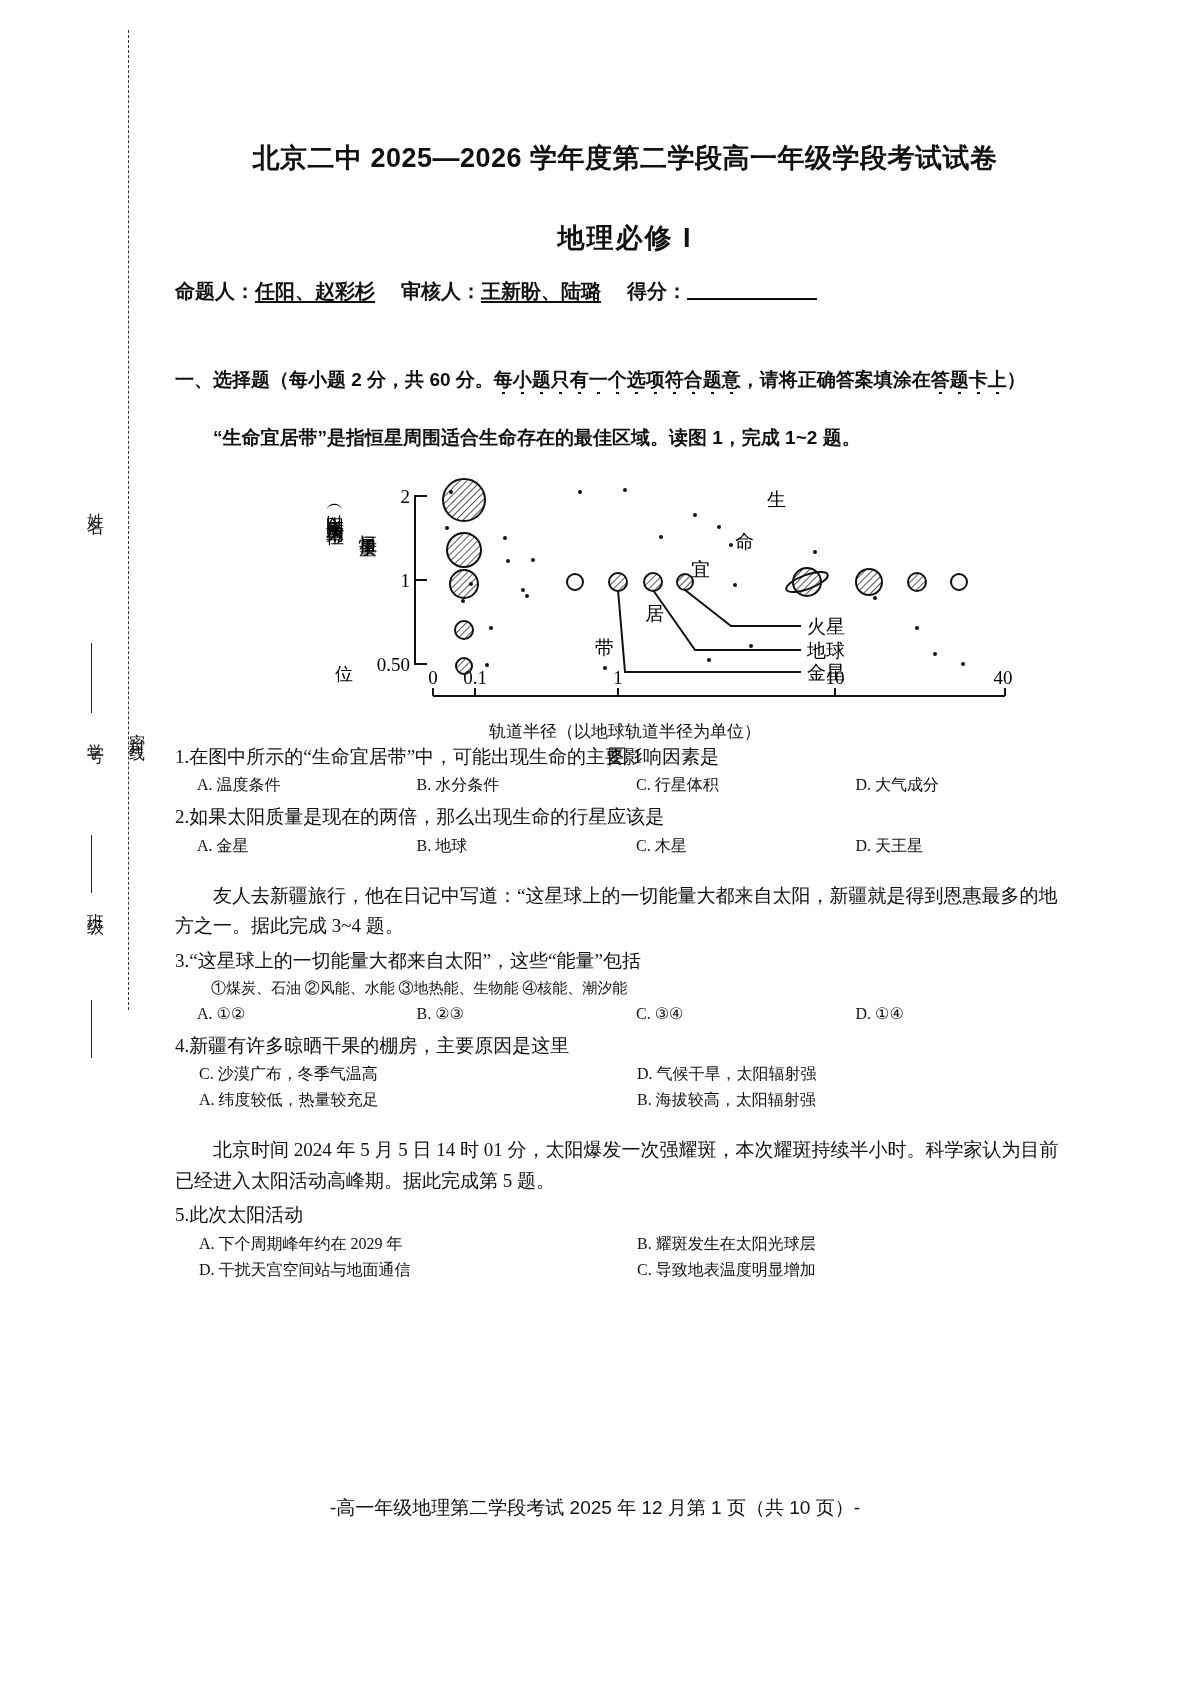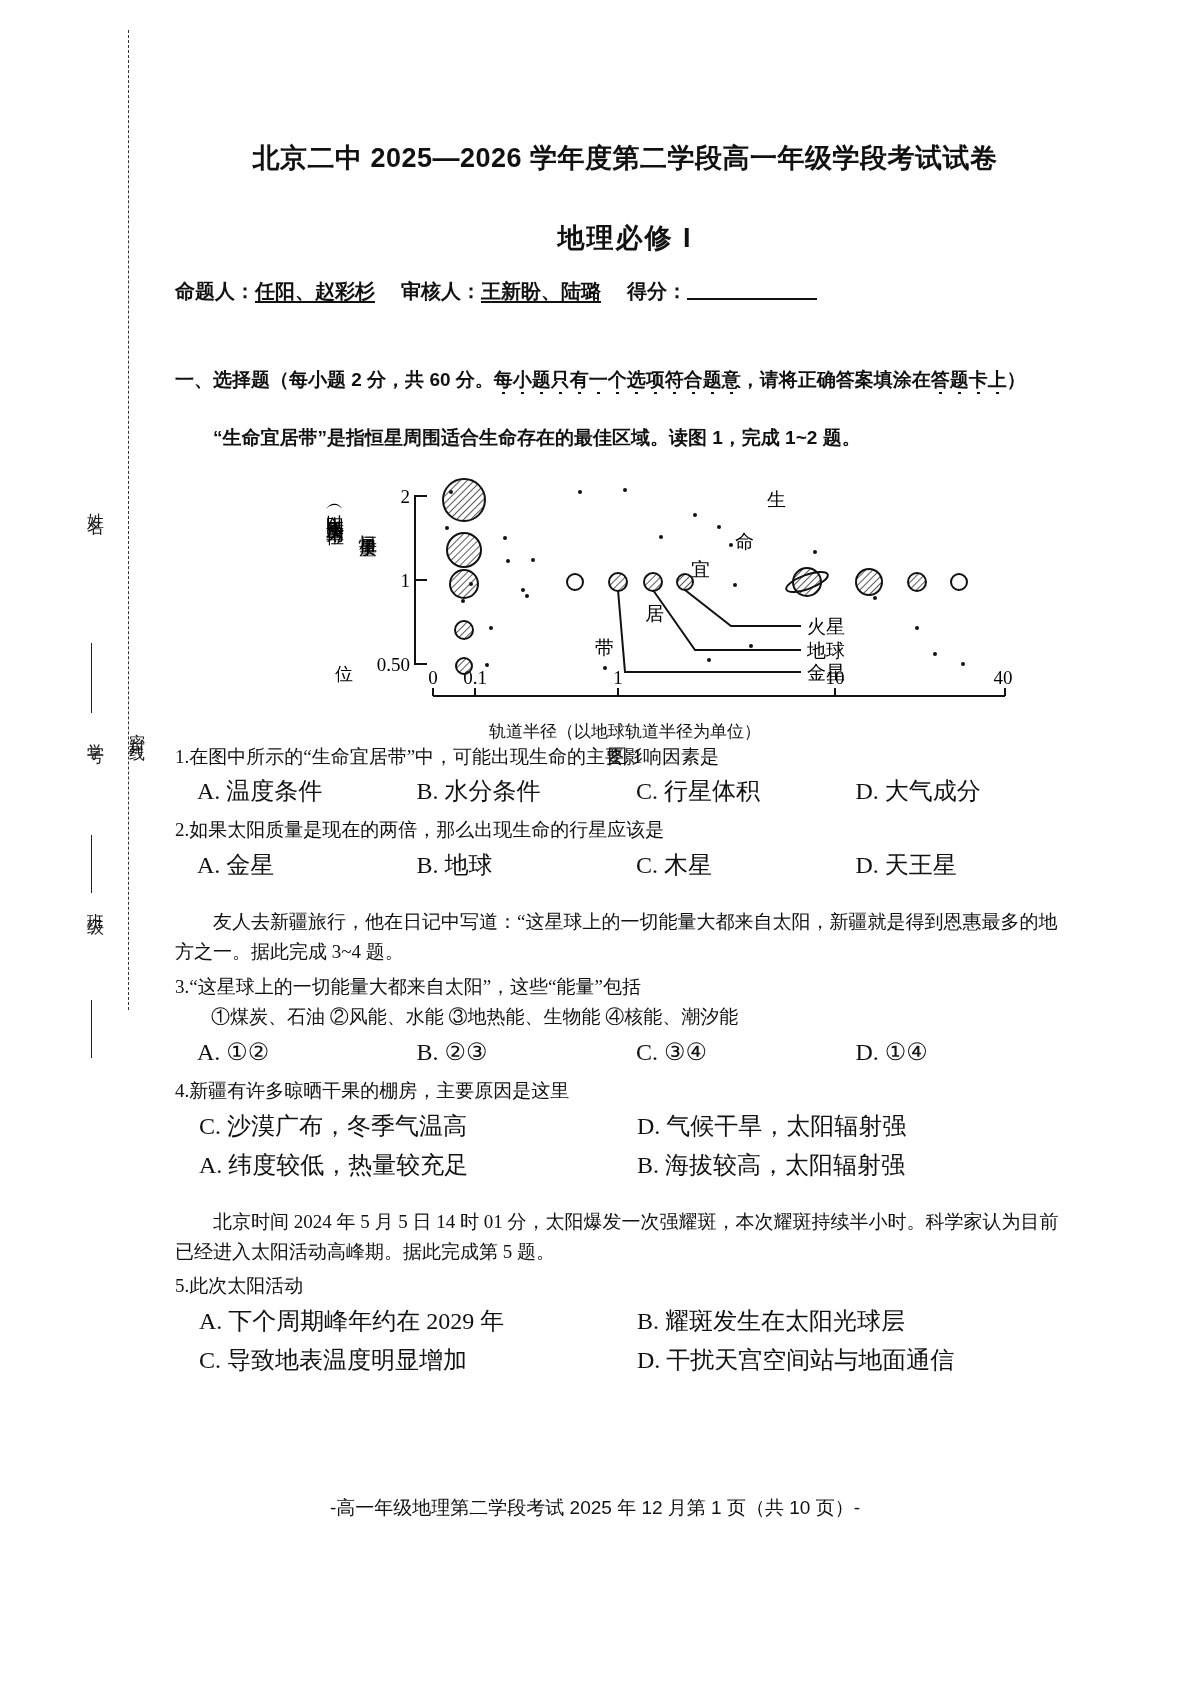--- a/index.html
+++ b/index.html
@@ -123,7 +123,7 @@
     margin-top: 4px;
   }
   .opts {
-    font-size: 24px;
+    font-size: 16px;
     line-height: 1.62;
     display: flex;
     padding-left: 22px;

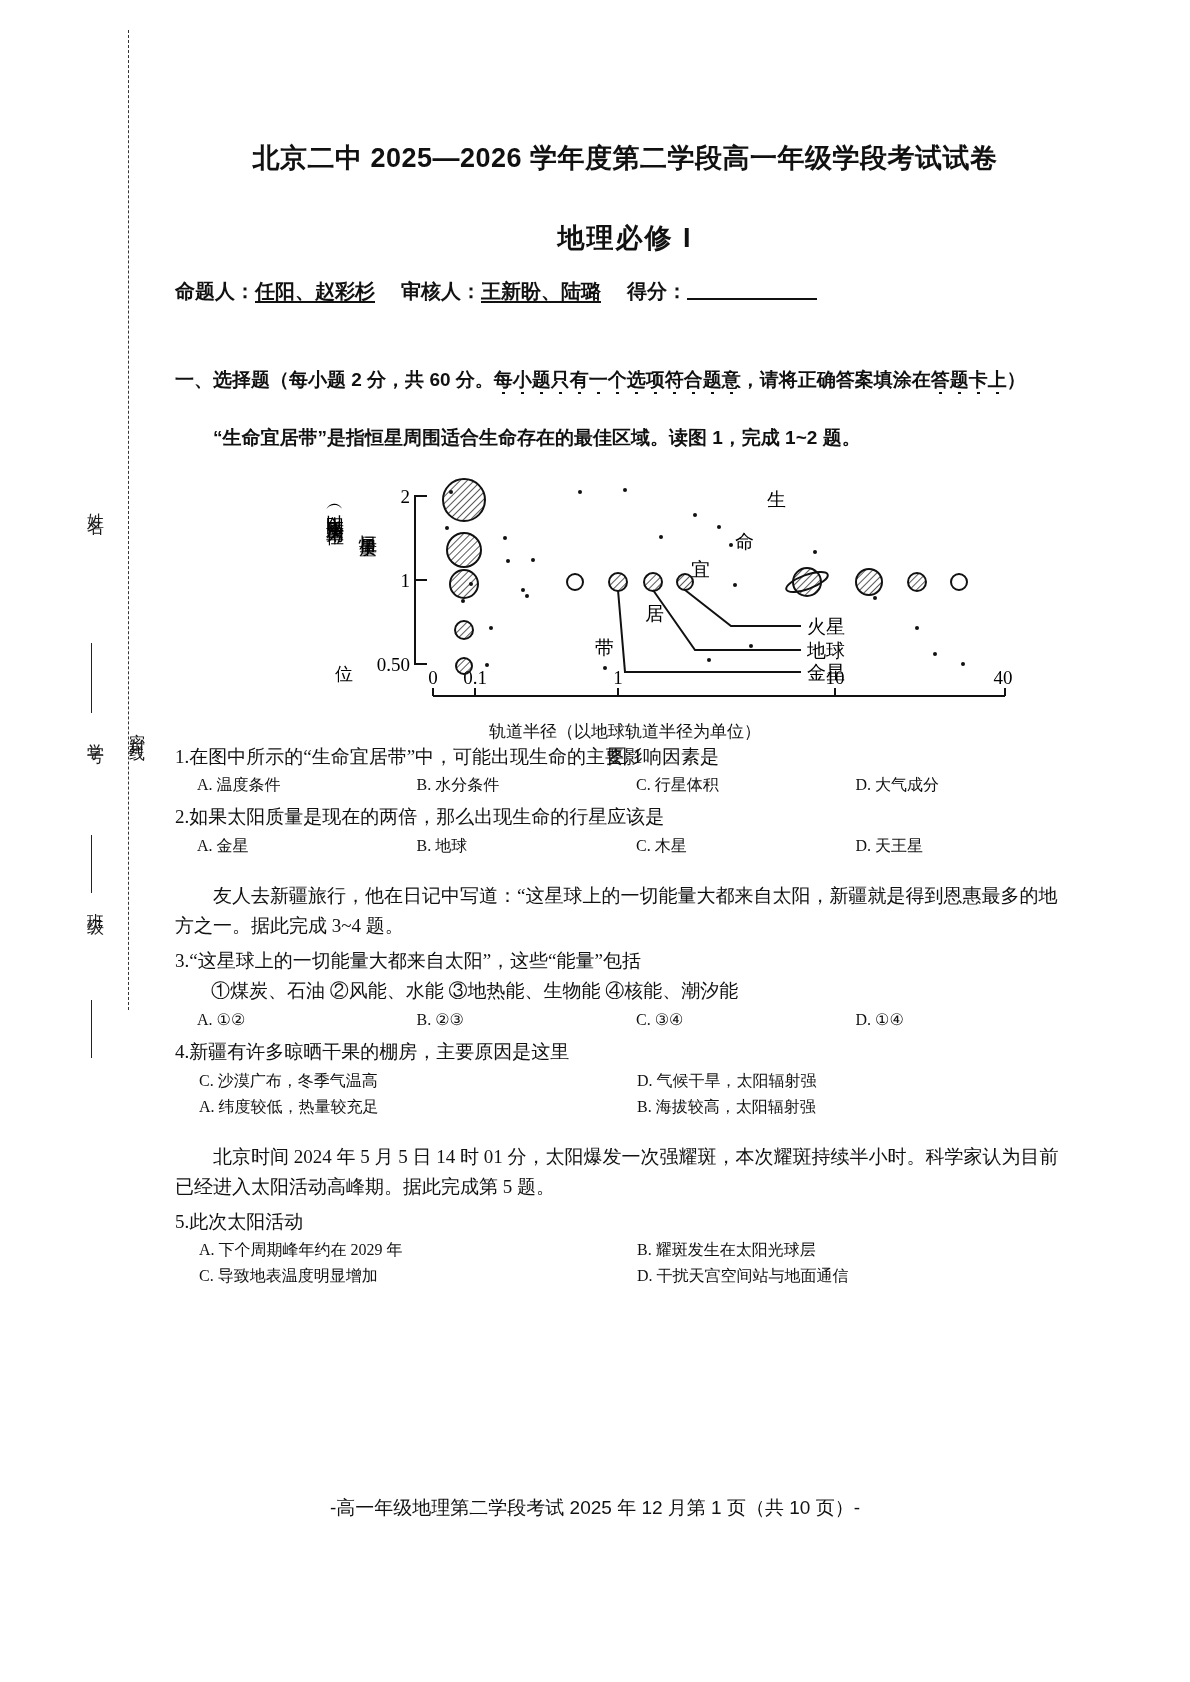--- a/index.html
+++ b/index.html
@@ -131,7 +131,7 @@
   .opts.four > span { width: 25%; }
   .opts.two > span { width: 50%; }
   .opts.two { padding-left: 24px; }
-  .opt-line { font-size: 19px; line-height: 1.62; padding-left: 36px; }
+  .opt-line { font-size: 15px; line-height: 1.62; padding-left: 36px; }
 
   
   .figure { margin-top: 14px; position: relative; height: 270px; }

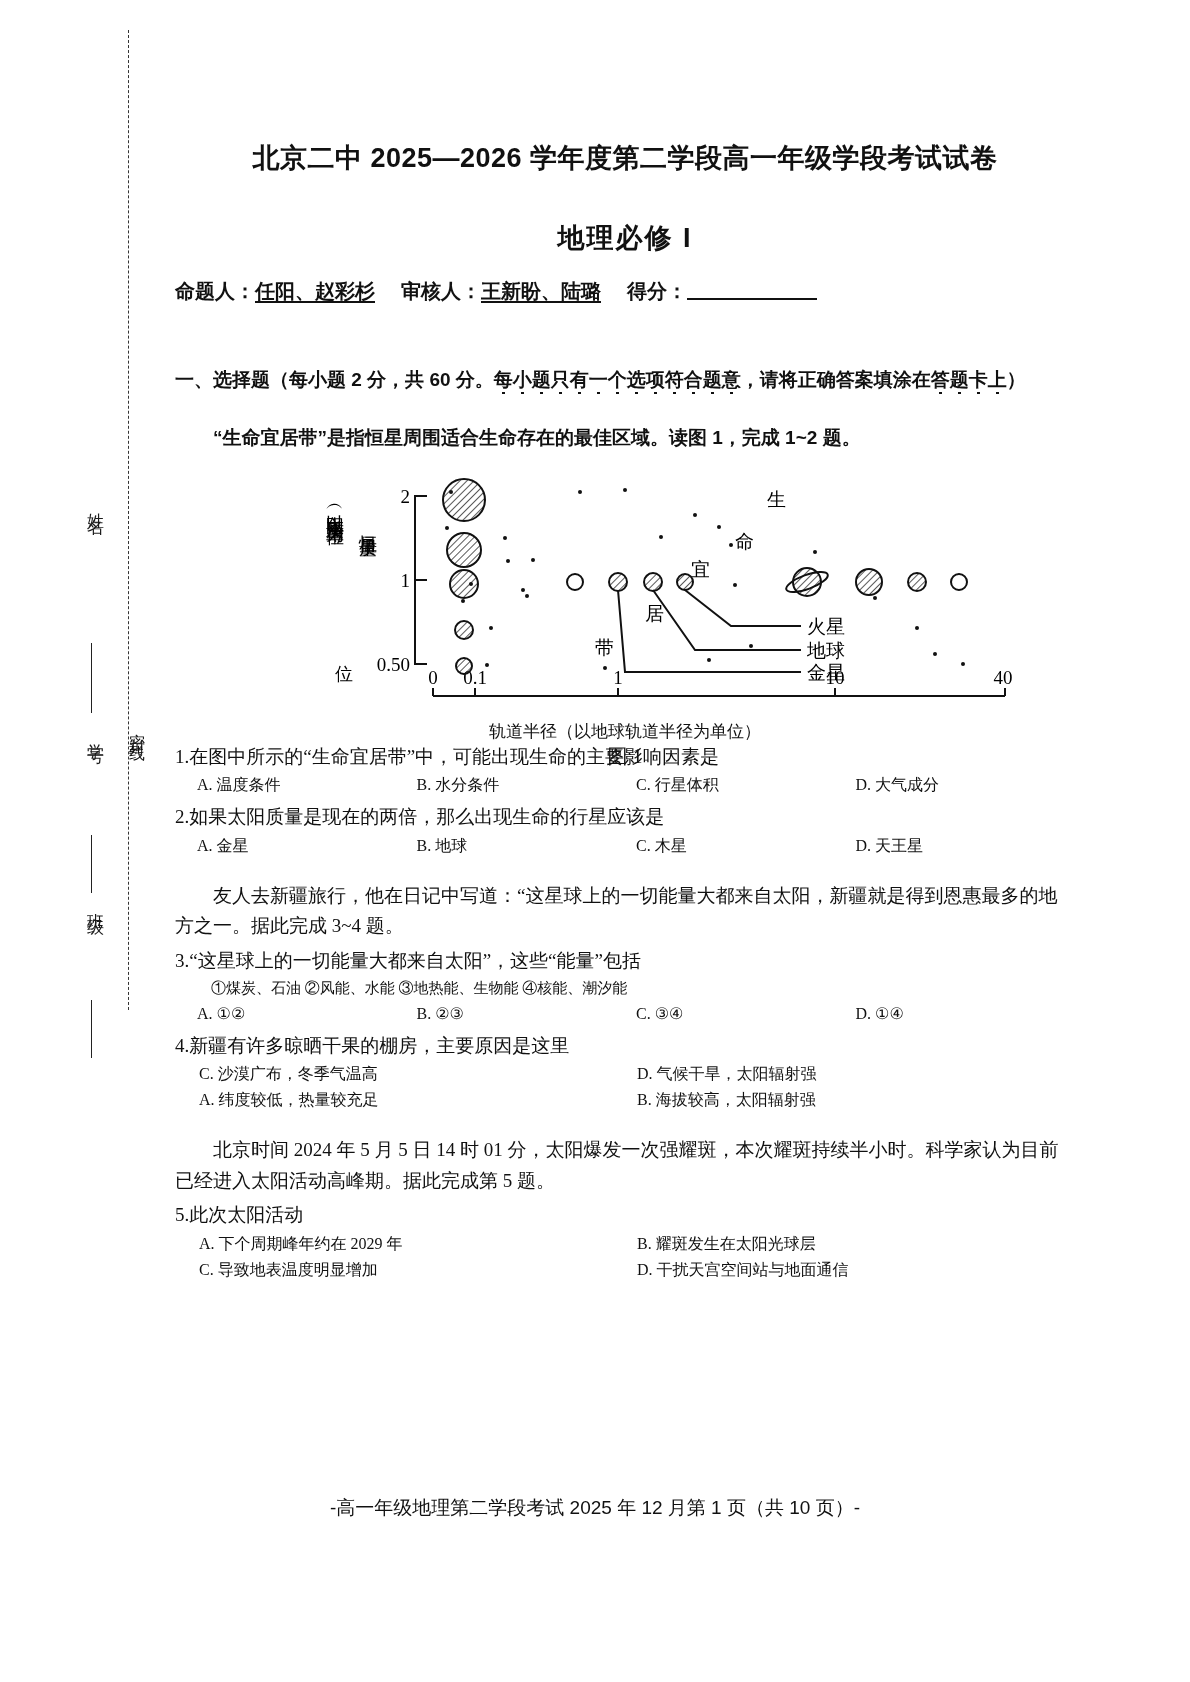--- a/index.html
+++ b/index.html
@@ -348,8 +348,8 @@
       <span>B. 耀斑发生在太阳光球层</span>
     </div>
     <div class="opts two">
+      <span>D. 干扰天宫空间站与地面通信</span>
       <span>C. 导致地表温度明显增加</span>
-      <span>D. 干扰天宫空间站与地面通信</span>
     </div>
 
   </div>

